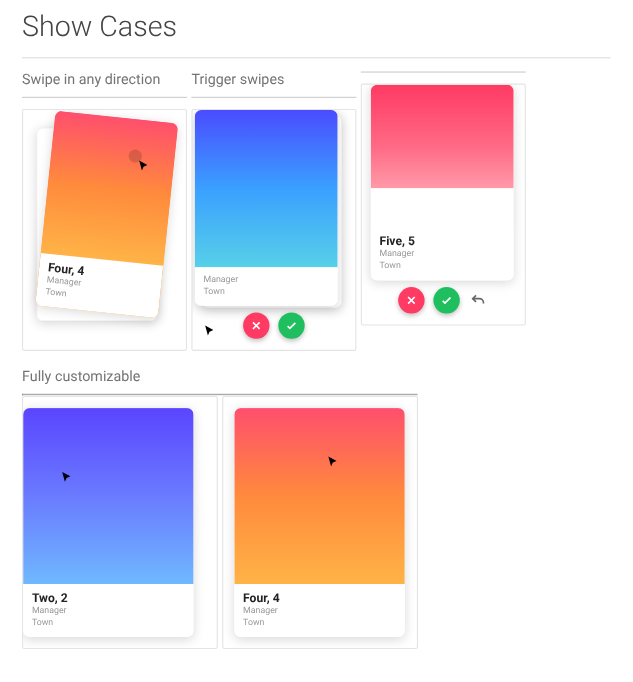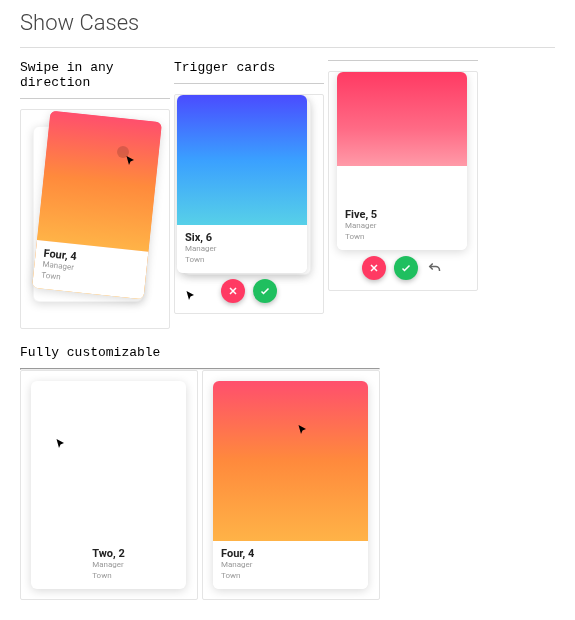--- a/index.html
+++ b/index.html
@@ -10,7 +10,7 @@
     width: 575px;
   }
   .page-title {
-    font-size: 22px;
+    font-size: 26px;
     font-weight: 300;
     color: #444;
     margin-bottom: 12px;

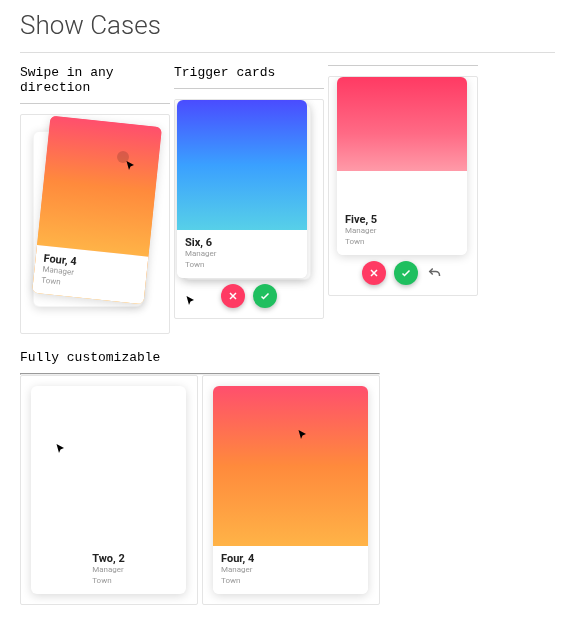--- a/index.html
+++ b/index.html
@@ -30,9 +30,8 @@
   }
   .col-head {
     font-size: 13px;
-    color: #000000;
+    color: #737373;
     margin-bottom: 8px;
-    font-family: Liberation Mono, monospace;
   }
   .col hr.mini {
     border: none;

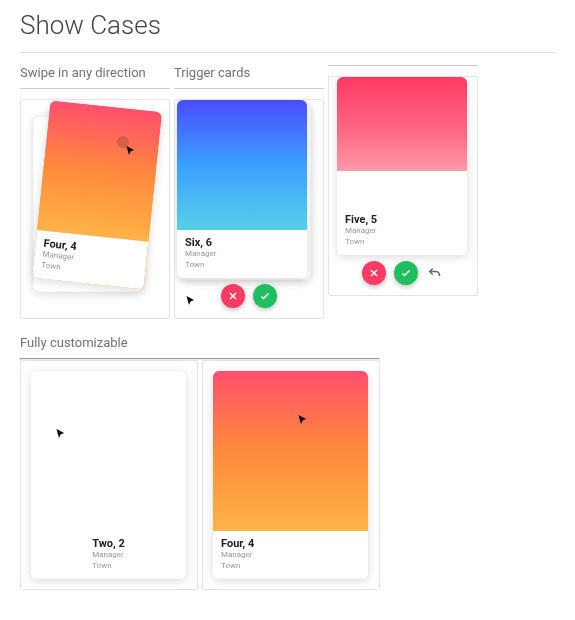--- a/index.html
+++ b/index.html
@@ -158,7 +158,7 @@
   </div>
 
   <div class="col" style="width:150px;">
-    <div class="col-head">Trigger cards</div>
+    <div class="col-head">Trigger swipes</div>
     <hr class="mini">
     <div class="preview">
 

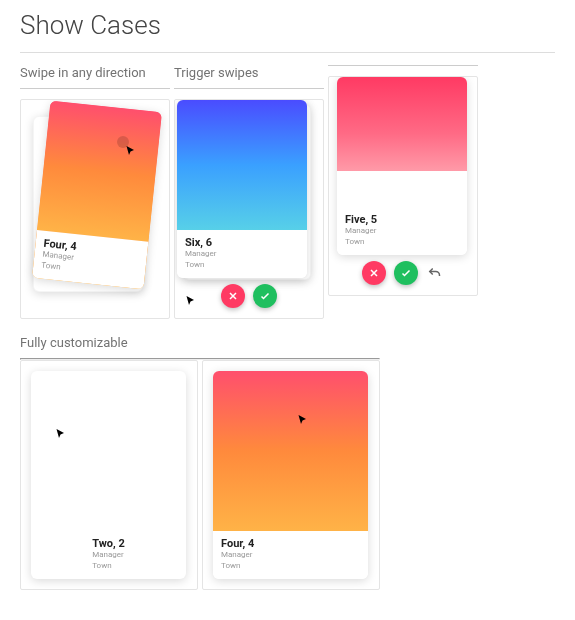--- a/index.html
+++ b/index.html
@@ -166,7 +166,6 @@
       <div class="card" style="left:2px; top:0px; width:130px; height:178px;">
         <div class="grad grad-blue"></div>
         <div class="meta">
-          <div class="name">Six, 6</div>
           <div class="sub">Manager</div>
           <div class="sub">Town</div>
         </div>

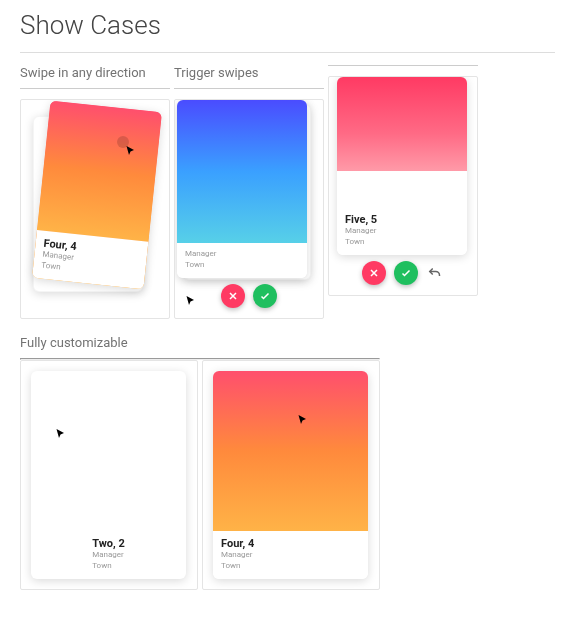--- a/index.html
+++ b/index.html
@@ -230,7 +230,7 @@
   <div class="row">
 
     <div class="preview big">
-      <div class="card" style="left:10px; top:10px; width:155px; height:208px;align-items:center;">
+      <div class="card" style="left:0; top:10px; width:155px; height:208px;">
         <div class="grad grad-purple"></div>
         <div class="meta">
           <div class="name">Two, 2</div>

